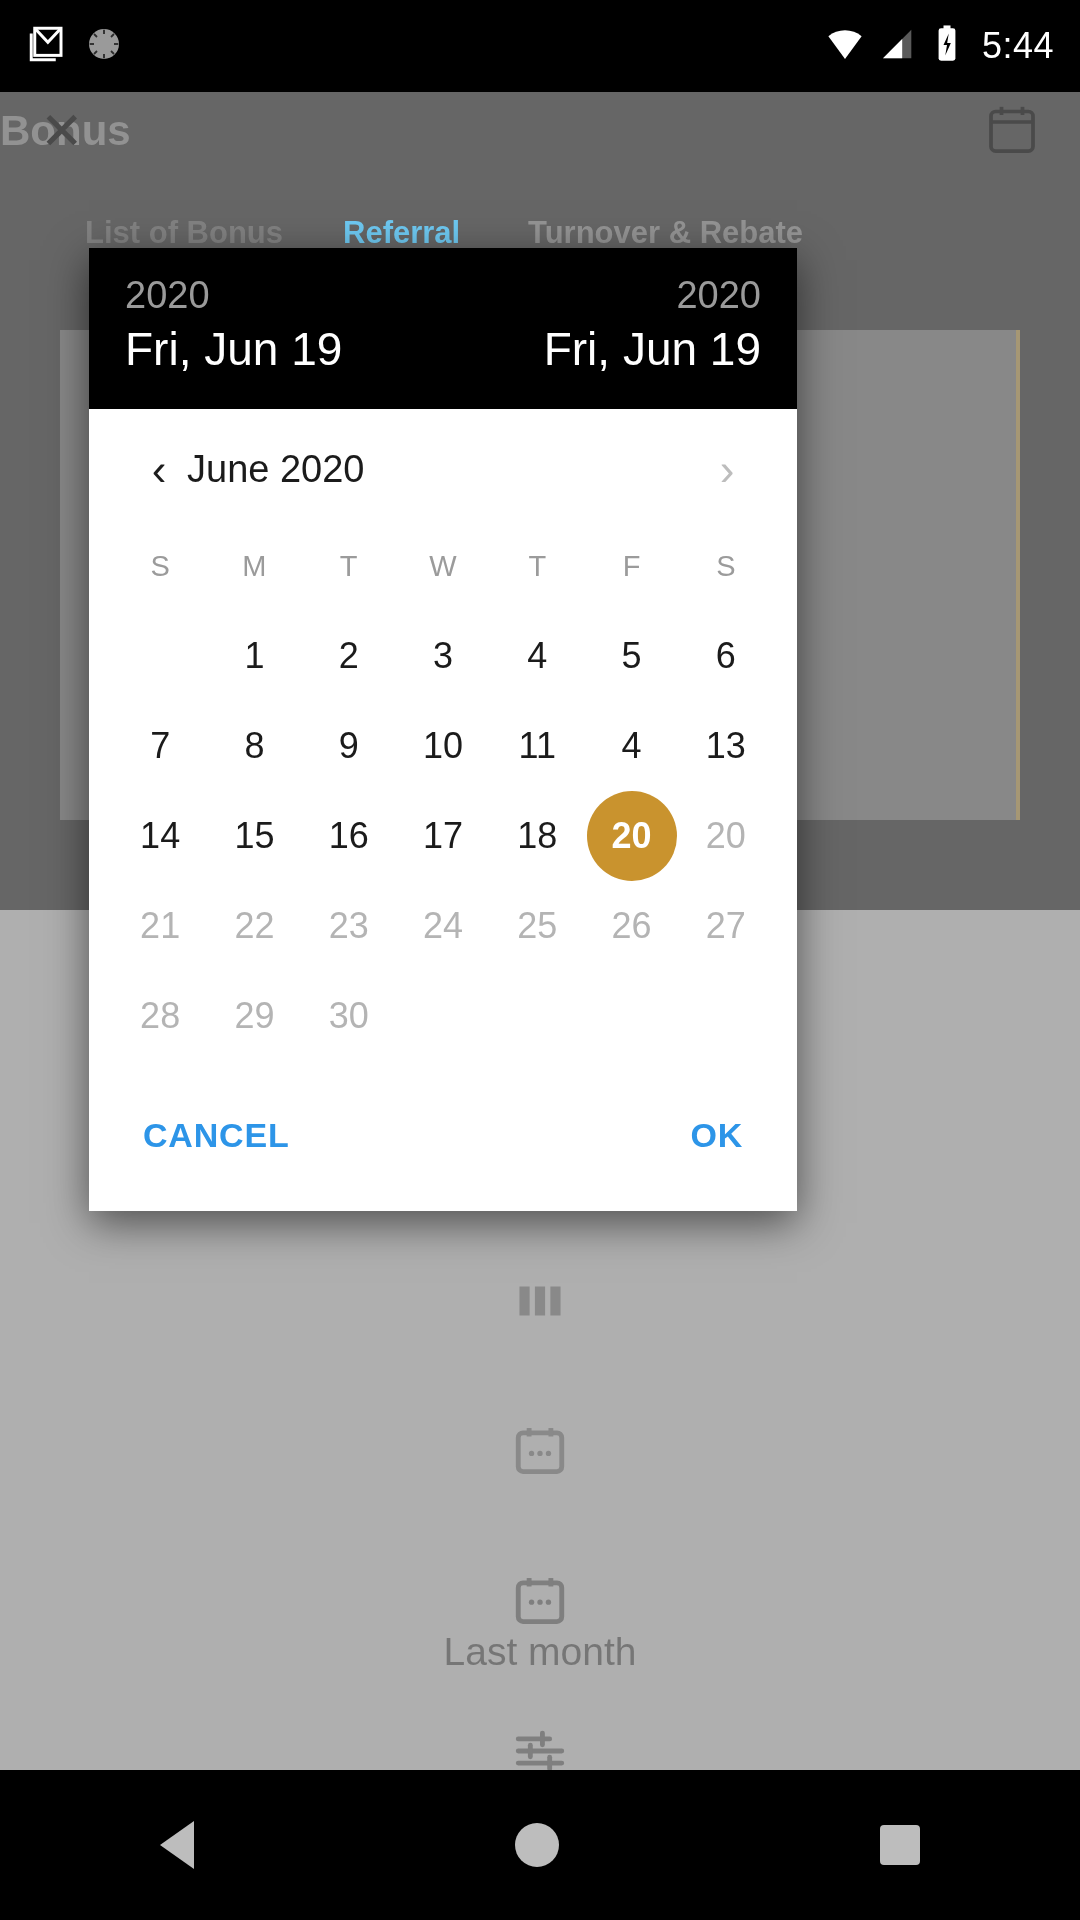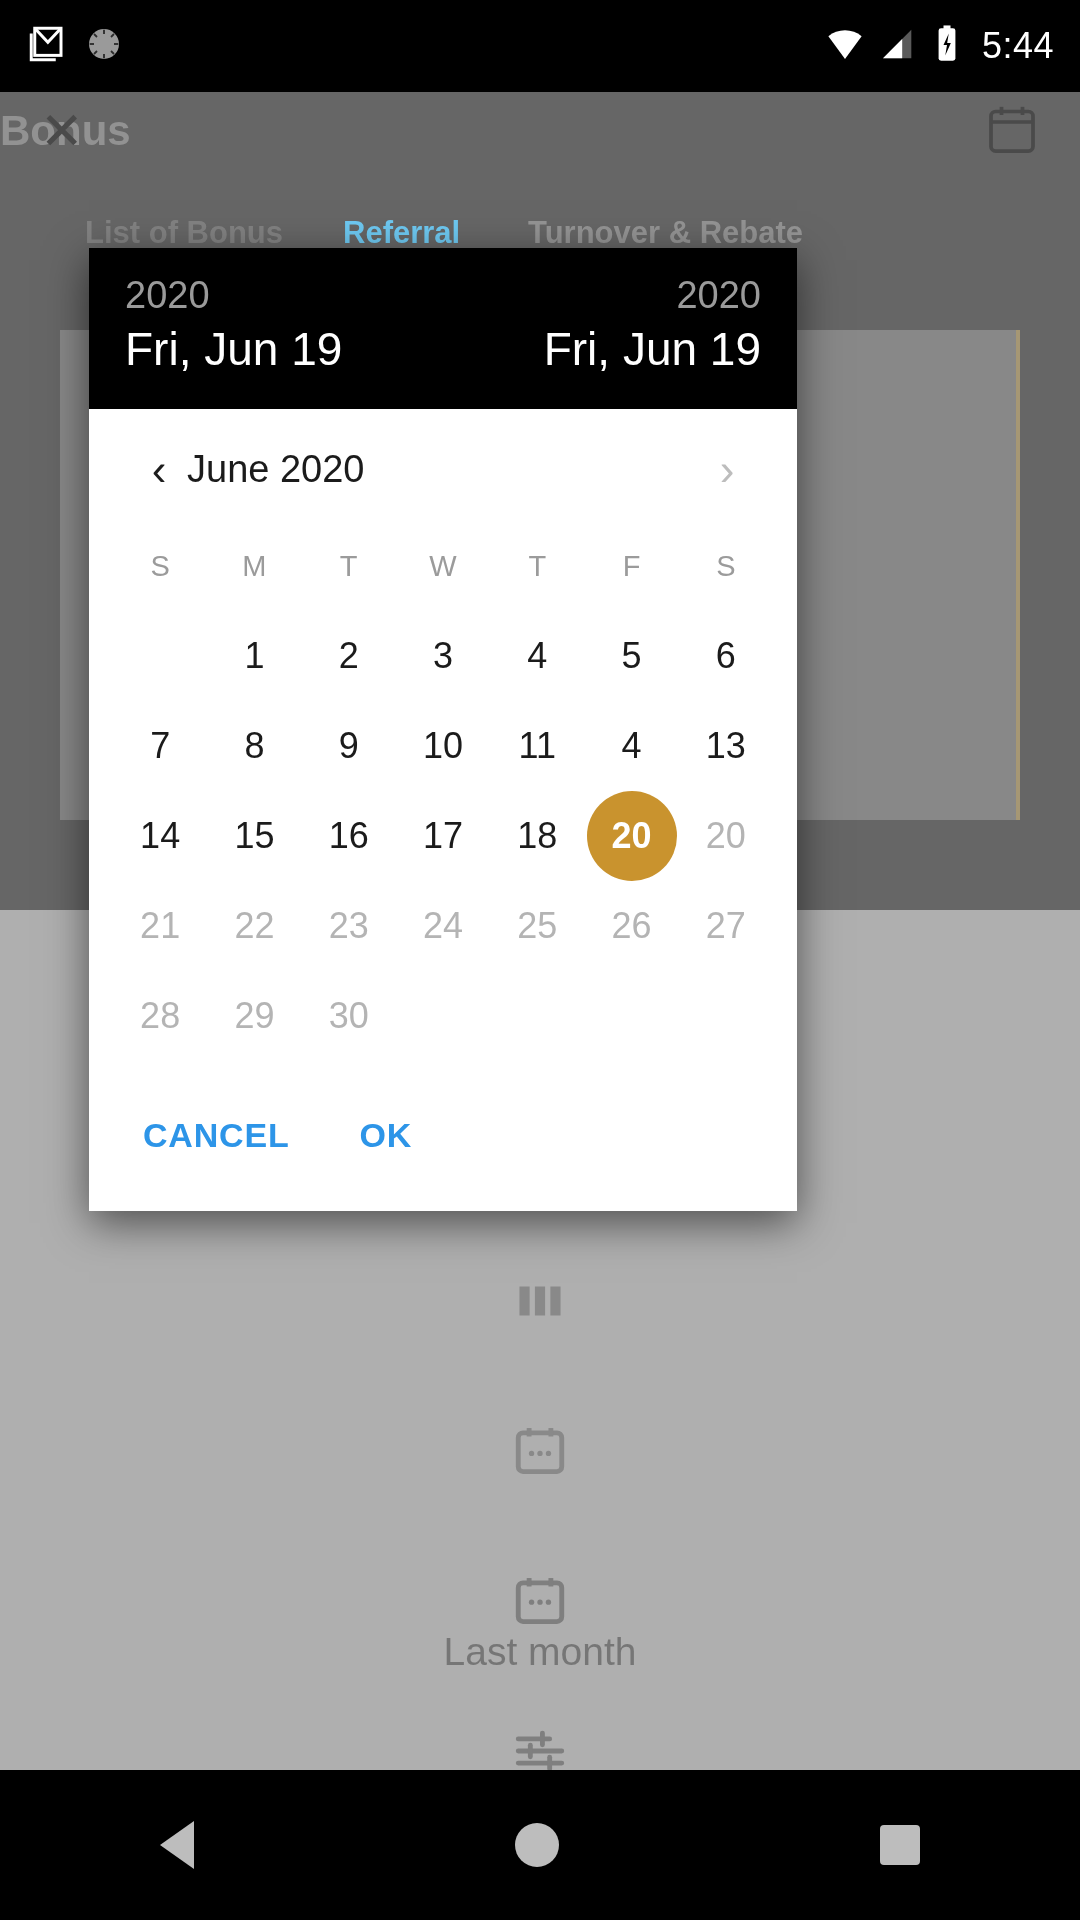--- a/index.html
+++ b/index.html
@@ -92,7 +92,7 @@
   .cell.disabled { color: #b4b4b4; }
   .cell.selected { background: #c9932e; color: #fff; font-weight: 700; }
 
-  .cal-actions { display: flex; justify-content: flex-start; align-items: center; height: 150px; padding: 0 22px; gap: 54px; }
+  .cal-actions { display: flex; justify-content: space-between; align-items: center; height: 150px; padding: 0 22px; gap: 38px; }
   .cal-btn {
     color: #2d95e8; font-size: 34px; font-weight: 700; letter-spacing: .8px; background: none; border: 0;
     font-family: "Liberation Sans", sans-serif; cursor: pointer; padding: 14px 8px;

